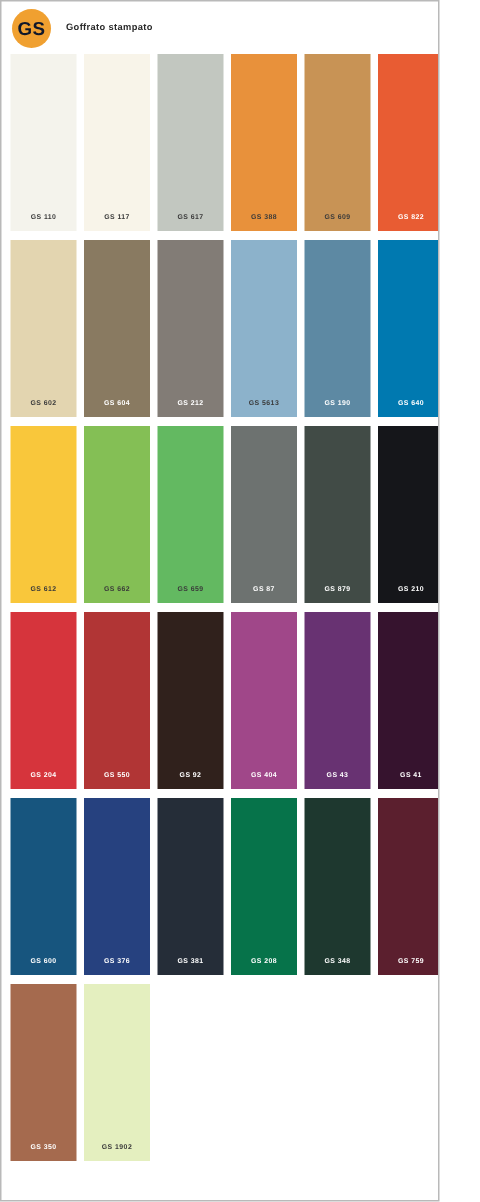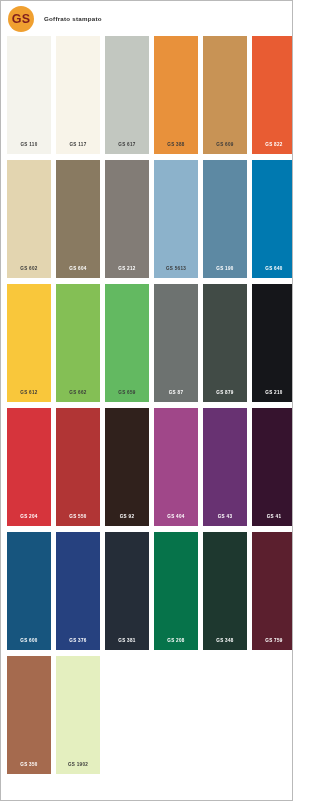--- a/index.html
+++ b/index.html
@@ -35,7 +35,7 @@
     height: 26px;
     border-radius: 50%;
     background: #f0a030;
-    color: #7f1d1d;
+    color: #0f172a;
     font-size: 12.5px;
     font-weight: bold;
     letter-spacing: 0.3px;

